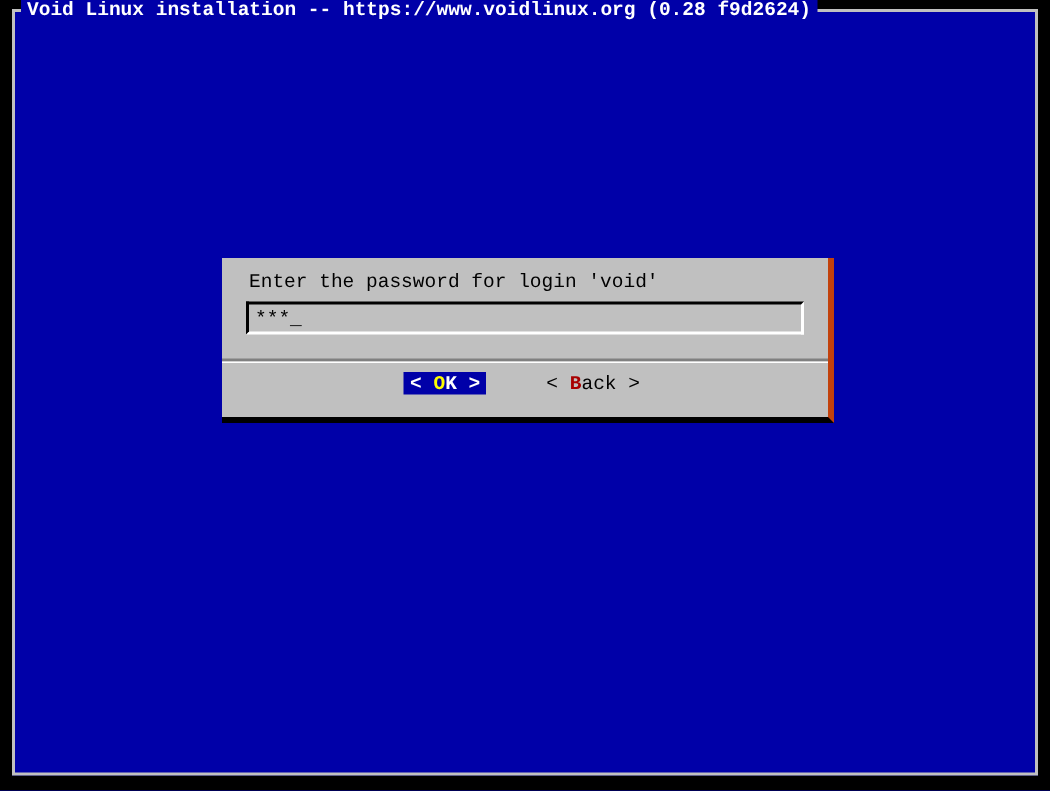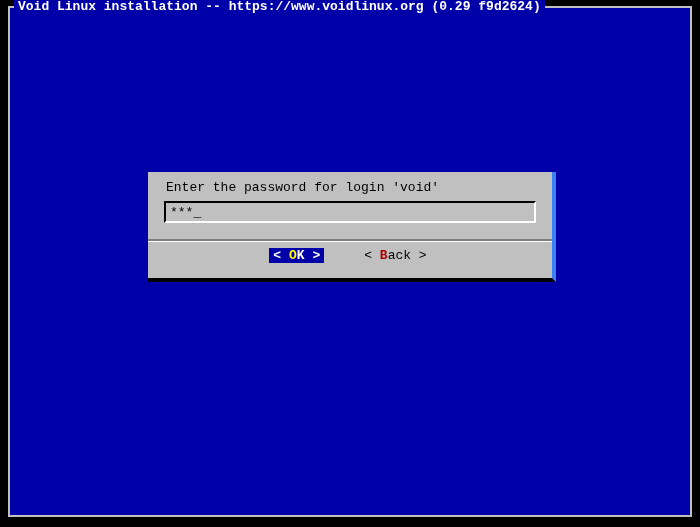--- a/index.html
+++ b/index.html
@@ -115,7 +115,7 @@
 
 <div class="terminal">
   <div class="title-bar">
-    <span>Void Linux installation -- https://www.voidlinux.org (0.29 f9d2624)</span>
+    <span>Void Linux installation -- https://www.voidlinux.org (0.28 f9d2624)</span>
   </div>
 
   <div class="dialog">

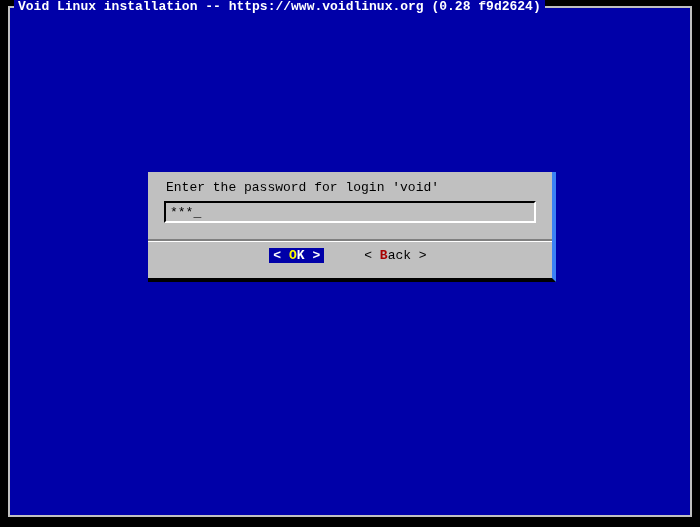--- a/index.html
+++ b/index.html
@@ -42,7 +42,7 @@
       width: 408px;
       height: 110px;
       background: #c0c0c0;
-      border-right: 4px solid #3b82f6;
+      border-right: 4px solid #c2410c;
       border-bottom: 4px solid #000;
     }
     .dialog-inner {

